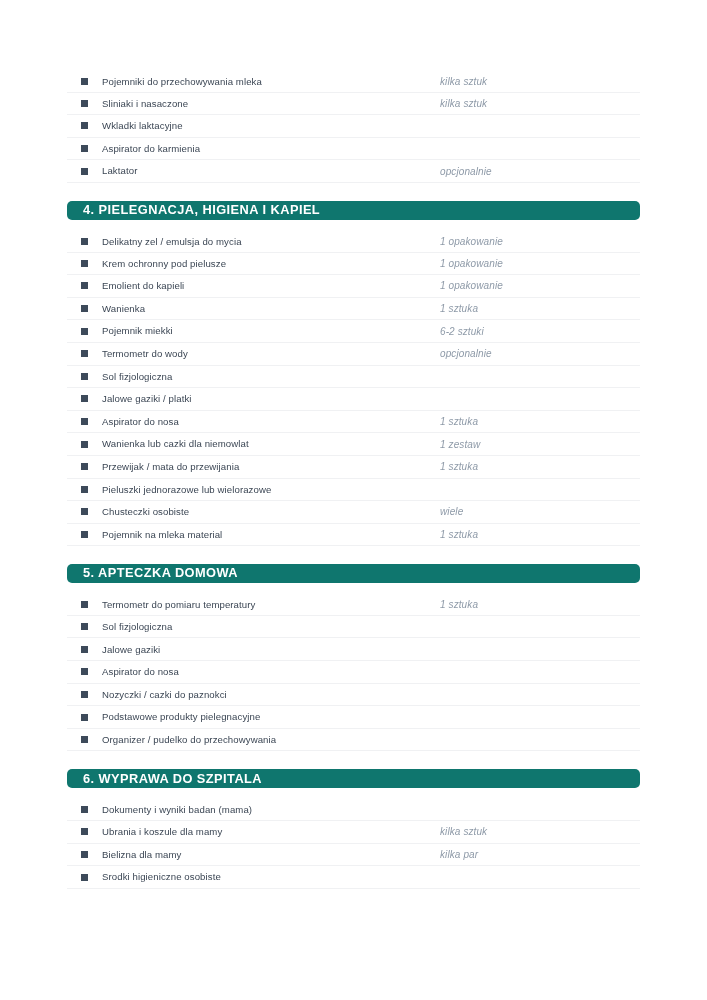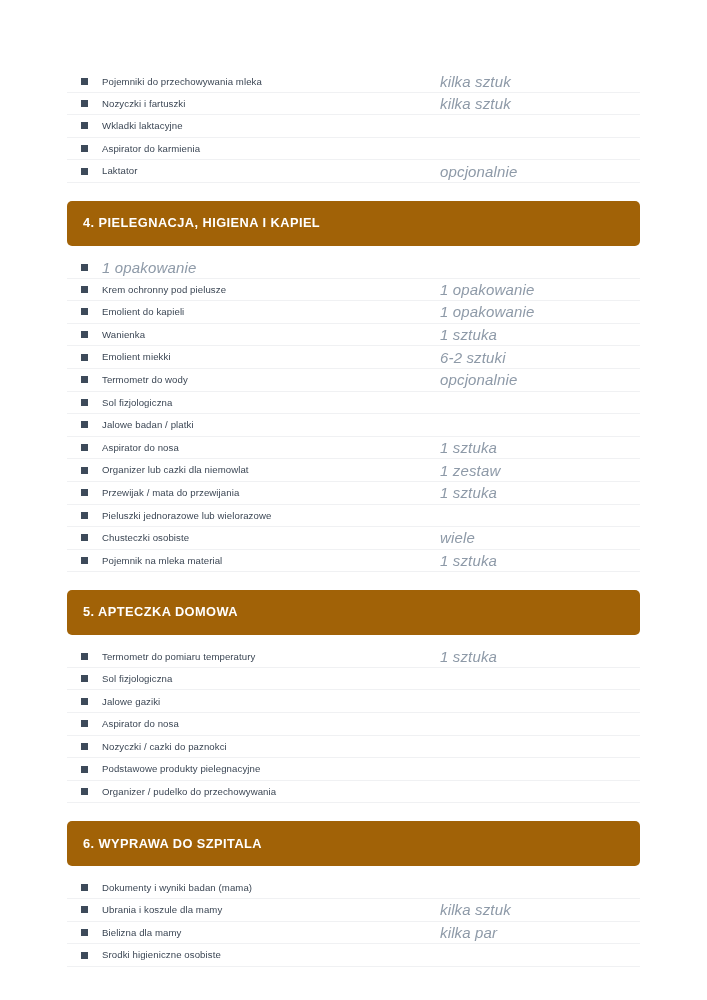--- a/index.html
+++ b/index.html
@@ -73,7 +73,7 @@
   }
   .item-qty {
     flex: 1 1 auto;
-    font-size: 15px;
+    font-size: 10px;
     font-style: italic;
     color: #8e9aa8;
     letter-spacing: 0.01em;

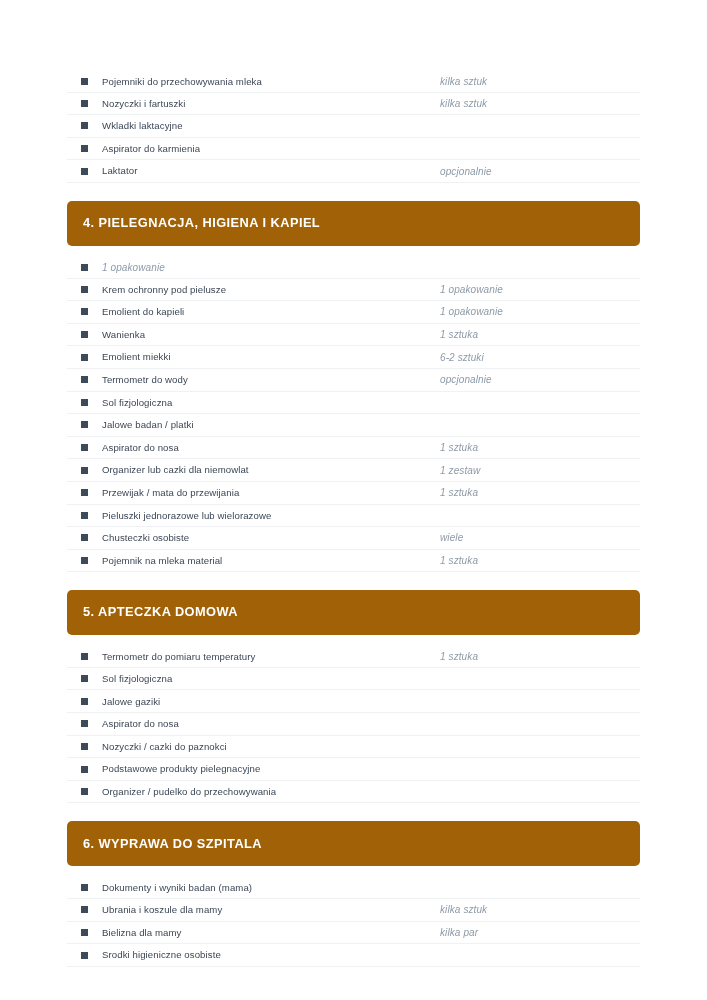--- a/index.html
+++ b/index.html
@@ -120,7 +120,7 @@
           <span class="bullet-cell">
             <span class="bullet-box"></span>
           </span>
-          <span class="item-label">Nozyczki i fartuszki</span>
+          <span class="item-label">Sliniaki i nasaczone</span>
           <span class="item-qty">kilka sztuk</span>
         </div>
         <div class="check-row">

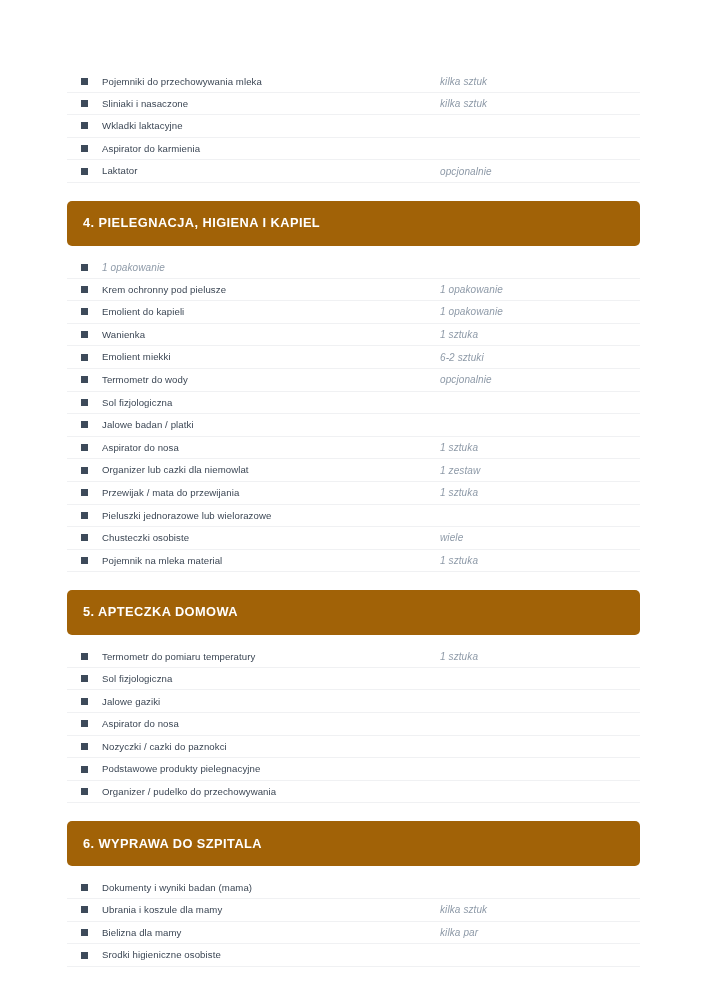--- a/index.html
+++ b/index.html
@@ -84,8 +84,8 @@
   .section-header {
     margin-top: 18px;
     margin-bottom: 10px;
-    height: 45px;
-    background: #a16207;
+    height: 19px;
+    background: #0f766e;
     border-radius: 5px;
     display: flex;
     align-items: center;

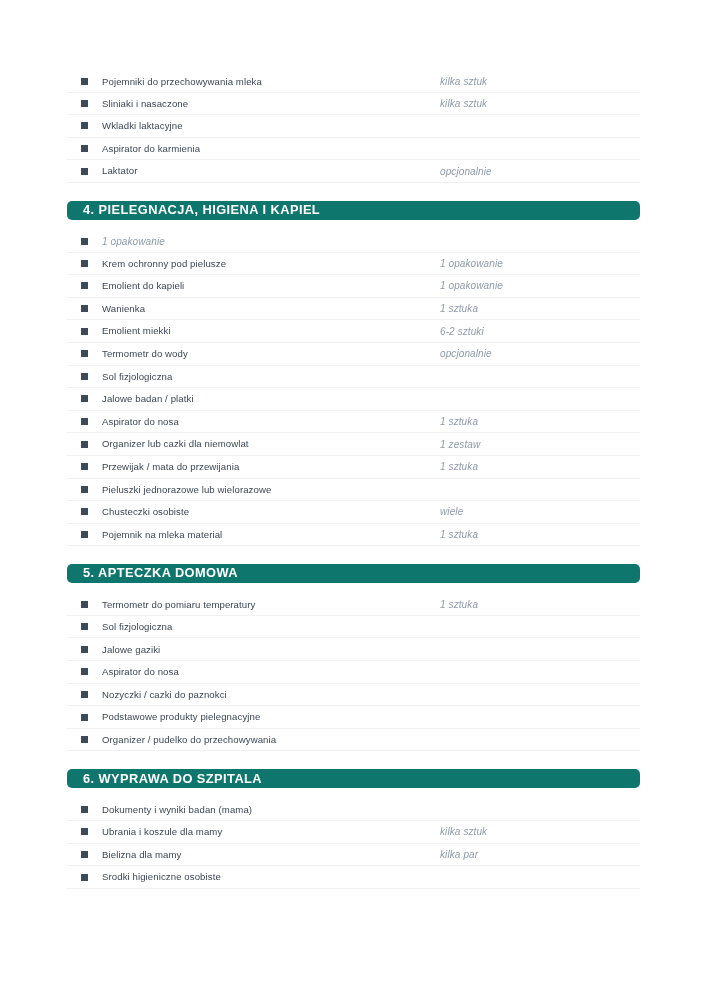--- a/index.html
+++ b/index.html
@@ -156,6 +156,7 @@
               <span class="bullet-cell">
                 <span class="bullet-box"></span>
               </span>
+              <span class="item-label">Delikatny zel / emulsja do mycia</span>
               <span class="item-qty">1 opakowanie</span>
             </div>
             <div class="check-row">

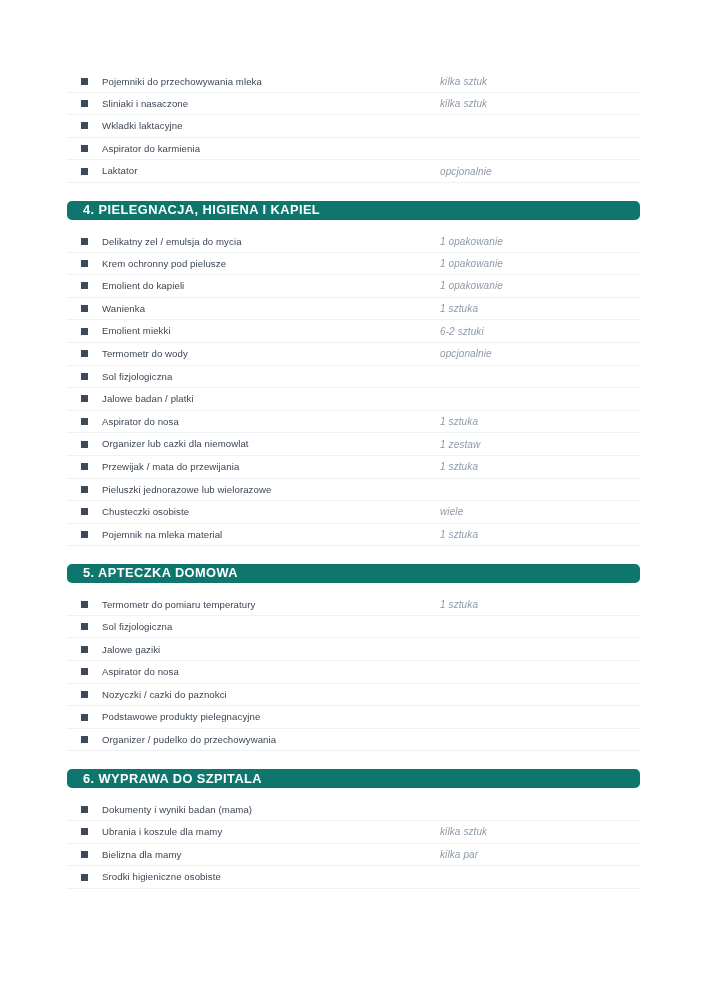--- a/index.html
+++ b/index.html
@@ -184,7 +184,7 @@
               <span class="bullet-cell">
                 <span class="bullet-box"></span>
               </span>
-              <span class="item-label">Emolient miekki</span>
+              <span class="item-label">Pojemnik miekki</span>
               <span class="item-qty">6-2 sztuki</span>
             </div>
             <div class="check-row">

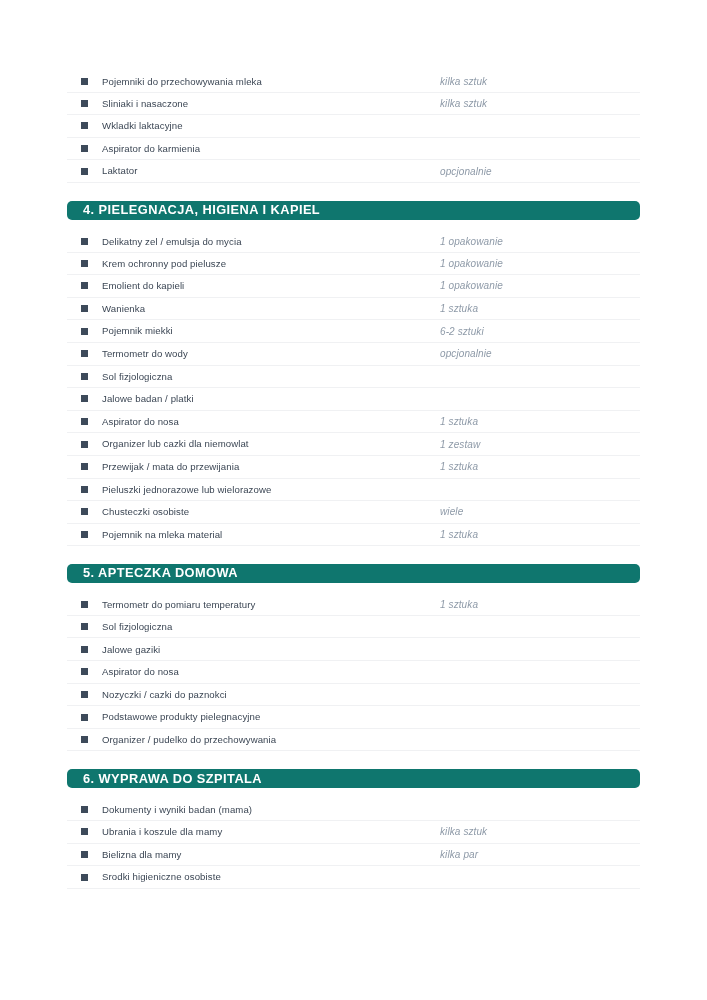--- a/index.html
+++ b/index.html
@@ -205,7 +205,7 @@
               <span class="bullet-cell">
                 <span class="bullet-box"></span>
               </span>
-              <span class="item-label">Jalowe badan / platki</span>
+              <span class="item-label">Jalowe gaziki / platki</span>
               <span class="item-qty"></span>
             </div>
             <div class="check-row">

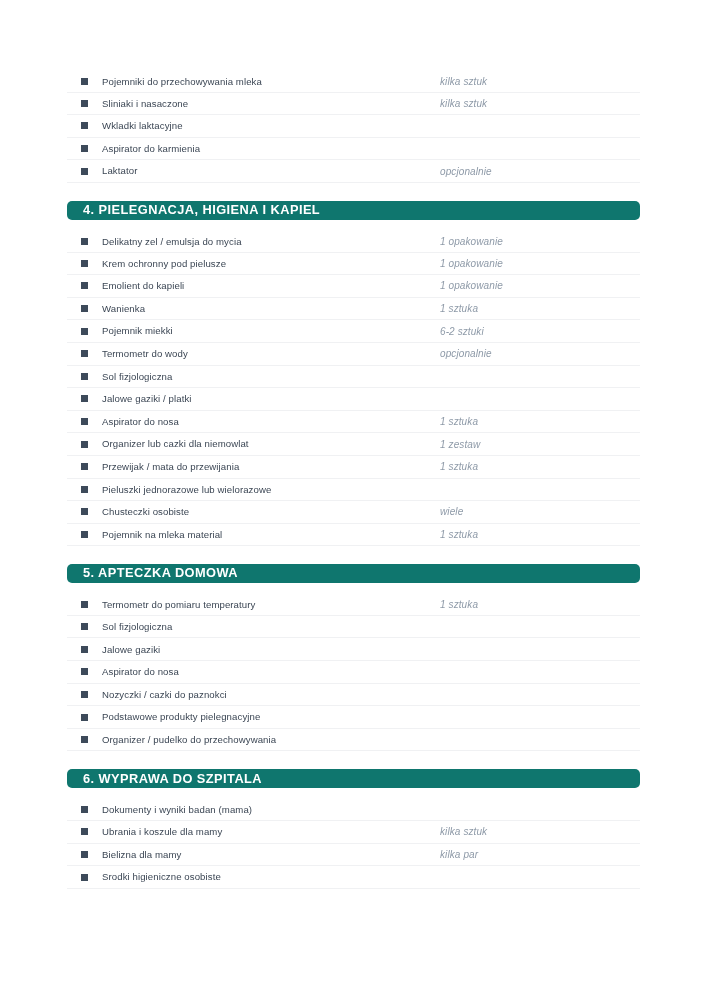--- a/index.html
+++ b/index.html
@@ -219,7 +219,7 @@
               <span class="bullet-cell">
                 <span class="bullet-box"></span>
               </span>
-              <span class="item-label">Organizer lub cazki dla niemowlat</span>
+              <span class="item-label">Wanienka lub cazki dla niemowlat</span>
               <span class="item-qty">1 zestaw</span>
             </div>
             <div class="check-row">

